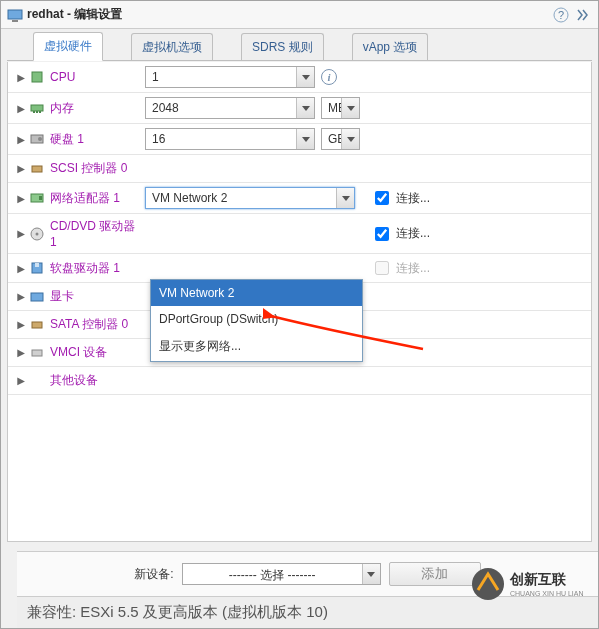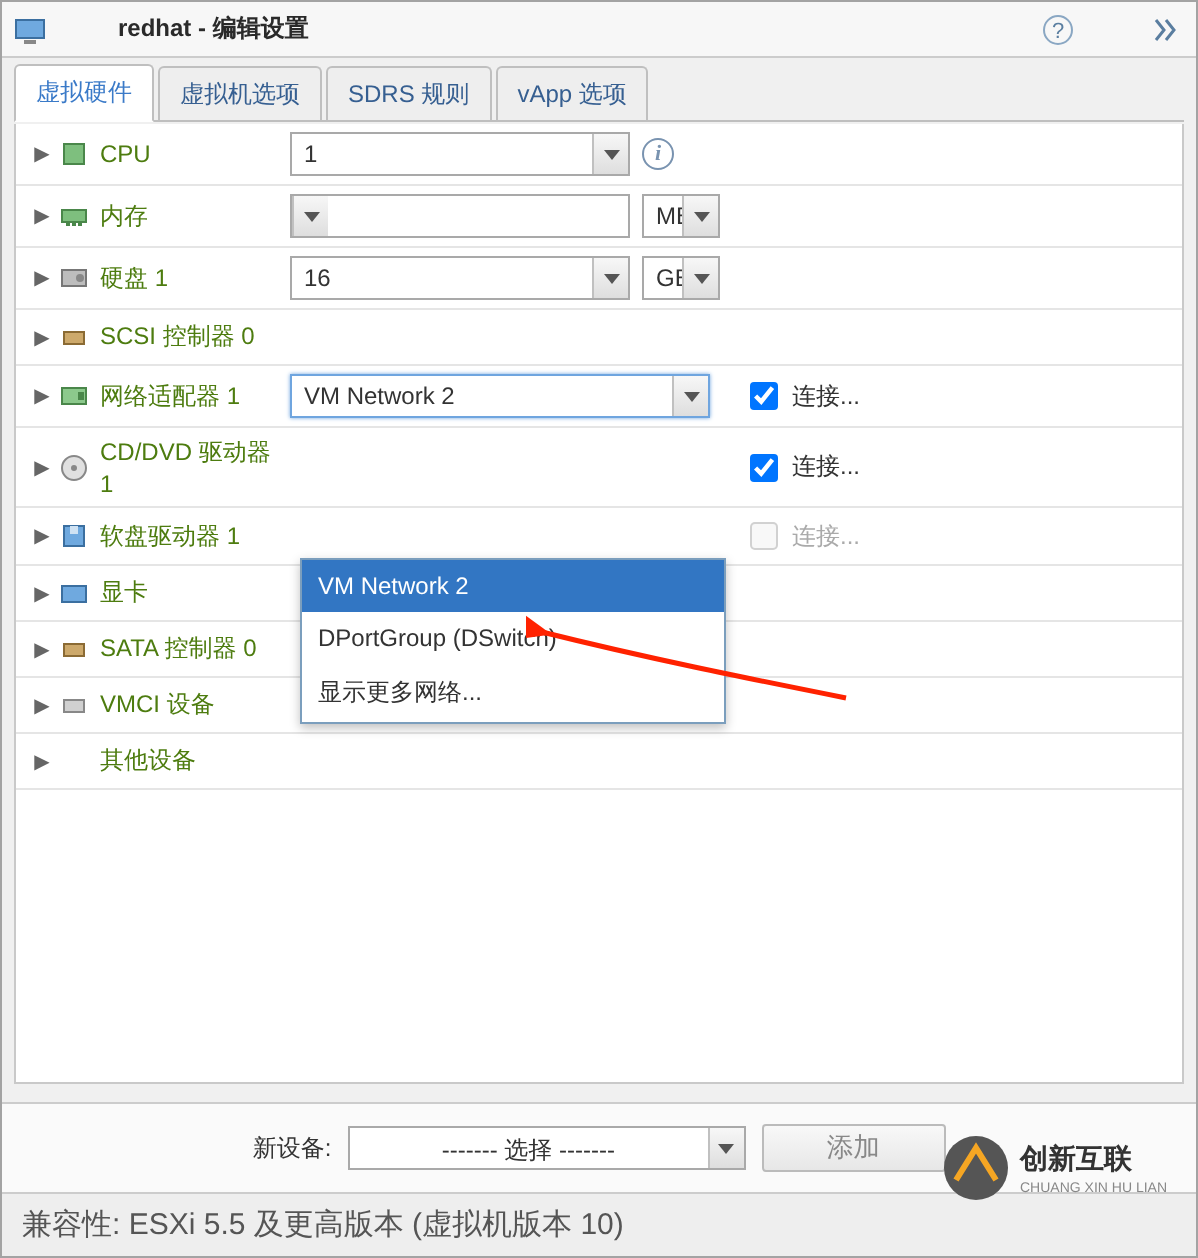--- a/index.html
+++ b/index.html
@@ -5,7 +5,7 @@
   * { box-sizing: border-box; }
   html, body { margin:0; padding:0; font-family: Arial, "Microsoft YaHei", sans-serif; font-size:12px; color:#333; background:#fff; }
   .window { width:599px; height:629px; position:relative; border:1px solid #a3a3a3; background:#f0f0f0; }
-  .titlebar { height:28px; display:flex; align-items:center; padding:0 6px; background:#f7f7f7; border-bottom:1px solid #ccc;gap:32px; }
+  .titlebar { height:28px; display:flex; align-items:center; padding:0 6px; background:#f7f7f7; border-bottom:1px solid #ccc; }
   .titlebar .ticon { width:16px; height:16px; margin-right:4px; display:flex; align-items:center; justify-content:center; }
   .titlebar .title { font-weight:bold; color:#2a2a2a; }
   .titlebar .spacer { flex:1; }

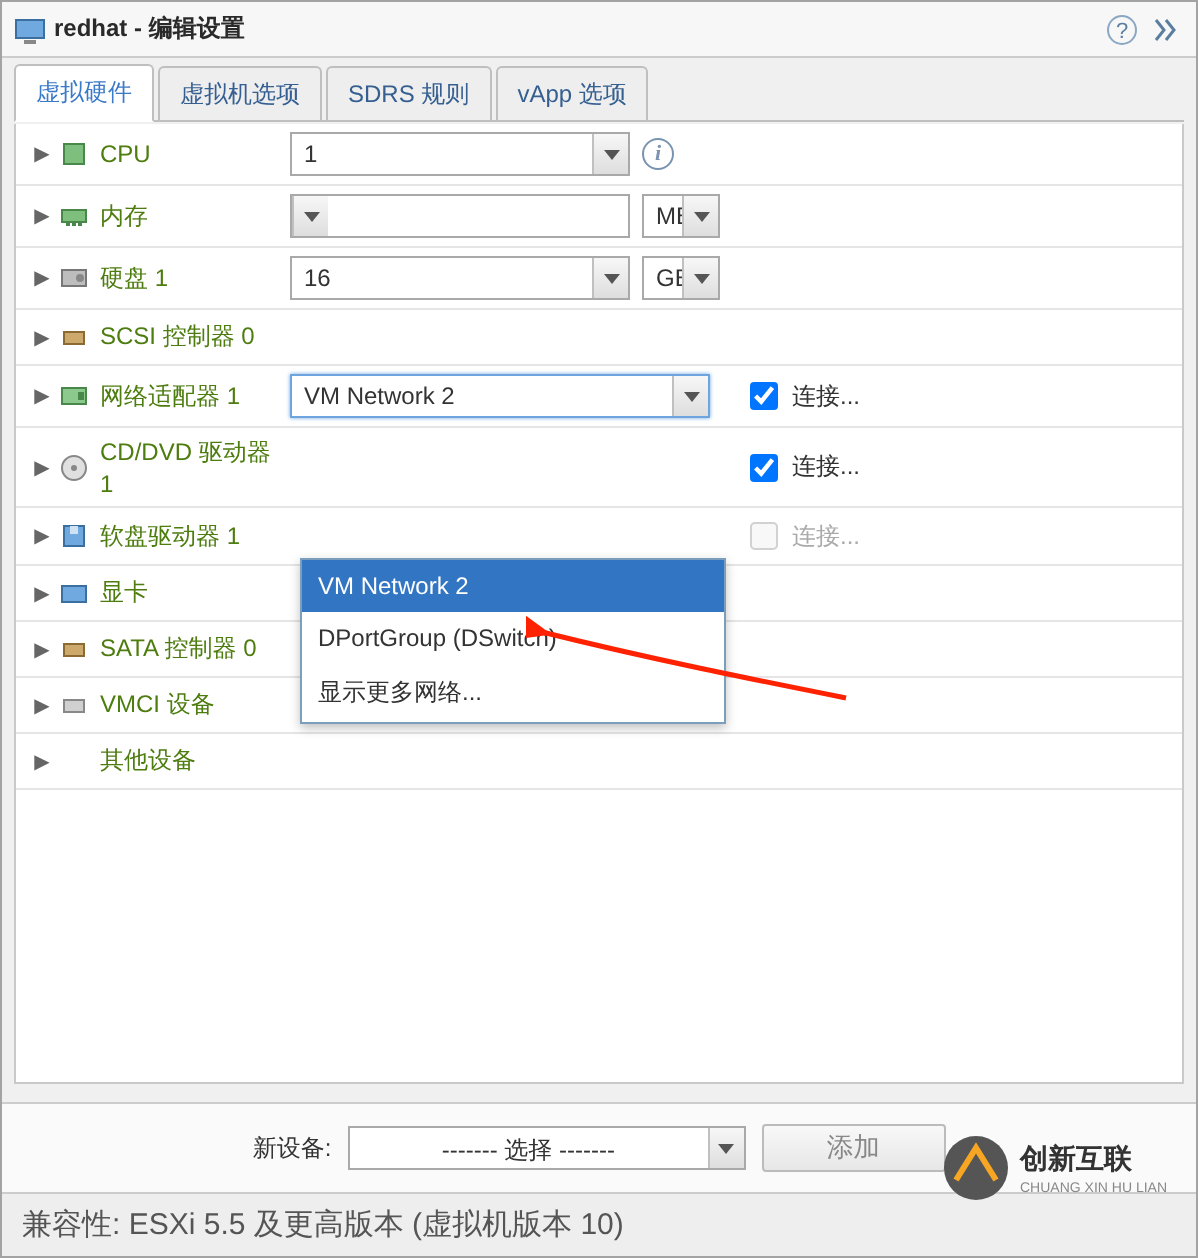--- a/index.html
+++ b/index.html
@@ -12,7 +12,7 @@
   .titlebar .help, .titlebar .expand { width:18px; height:18px; display:flex; align-items:center; justify-content:center; color:#5a7ea0; margin-left:4px; cursor:pointer; }
   
   .tabs { display:flex; align-items:flex-end; height:32px; padding:6px 6px 0 6px; gap:0; }
-  .tab { padding:5px 10px; border:1px solid #bfbfbf; border-bottom:none; background:#eee; cursor:pointer; border-radius:3px 3px 0 0; margin-right:2px; color:#365f91; }
+  .tab { padding:5px 10px; border:1px solid #bfbfbf; border-bottom:none; background:#eee; cursor:pointer; border-radius:3px 3px 0 0; margin-right:2px; color:#365f91;margin-left:26px; }
   .tab.active { background:#fff; color:#3a7ac8; border-bottom:1px solid #fff; position:relative; z-index:2; }
   .tabline { height:1px; background:#bfbfbf; margin:0 6px; position:relative; top:-1px; z-index:1; }
   

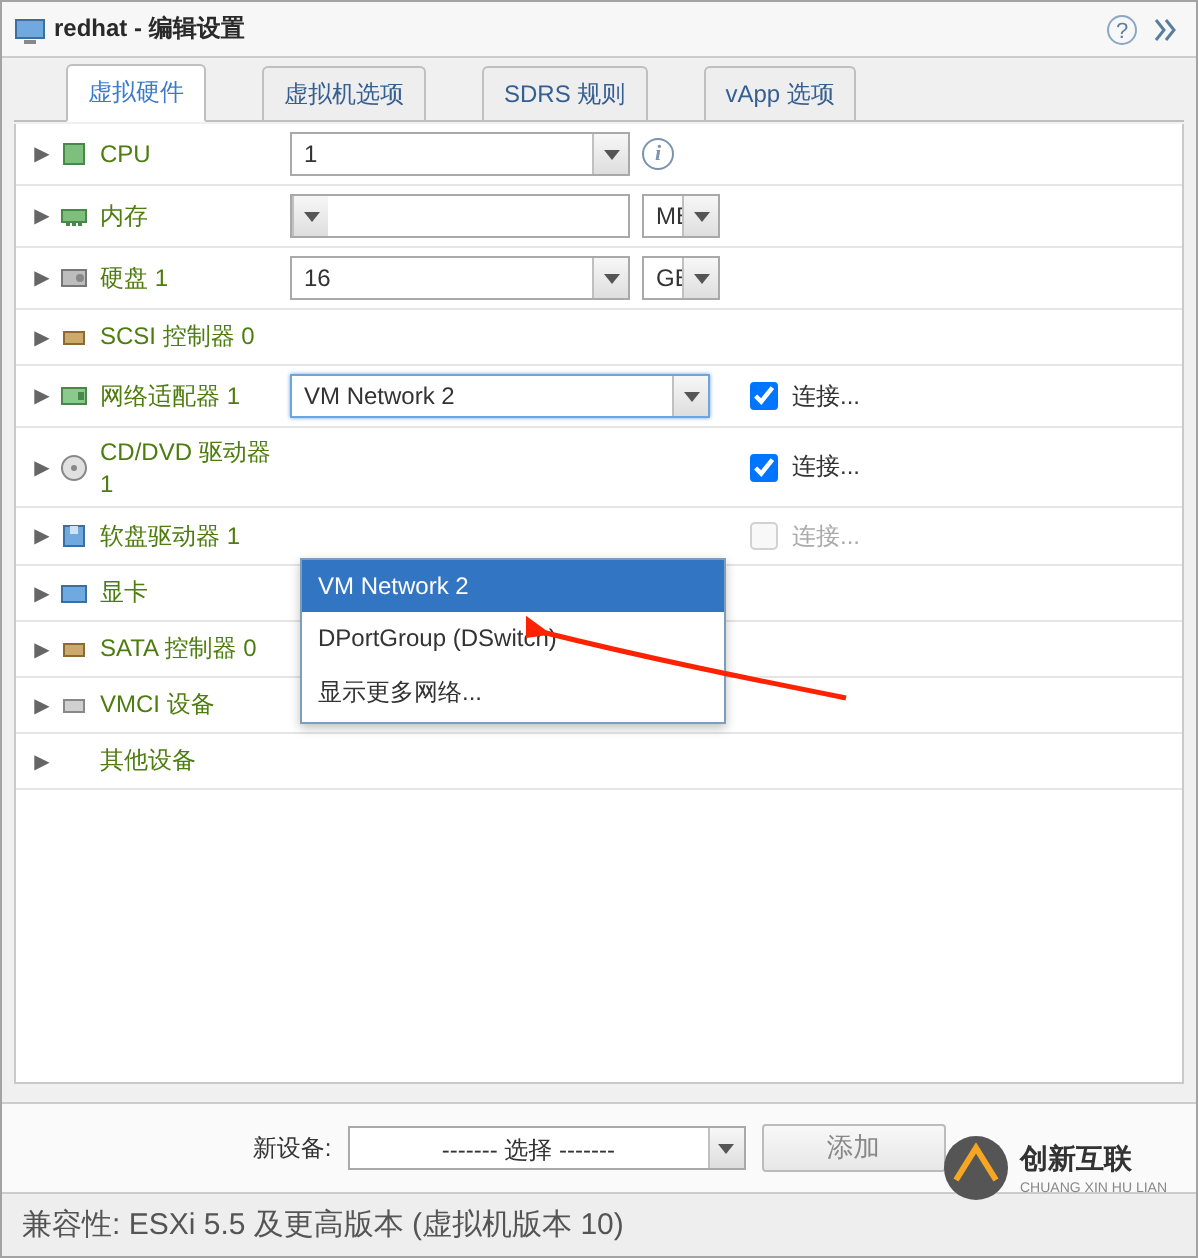--- a/index.html
+++ b/index.html
@@ -21,7 +21,7 @@
   .row { display:flex; align-items:center; border-bottom:1px solid #e5e5e5; padding:4px 6px; min-height:28px; }
   .expander { width:14px; color:#666; font-size:10px; cursor:pointer; text-align:center; }
   .hwicon { width:18px; height:16px; margin-right:4px; display:flex; align-items:center; justify-content:center; }
-  .hwlabel { width:95px; color:#4d7c0f; }
+  .hwlabel { width:95px; color:#a21caf; }
   .valcell { flex:1; display:flex; align-items:center; gap:6px; position:relative; }
   
   .combo { position:relative; display:flex; height:22px; border:1px solid #a9a9a9; background:#fff; }

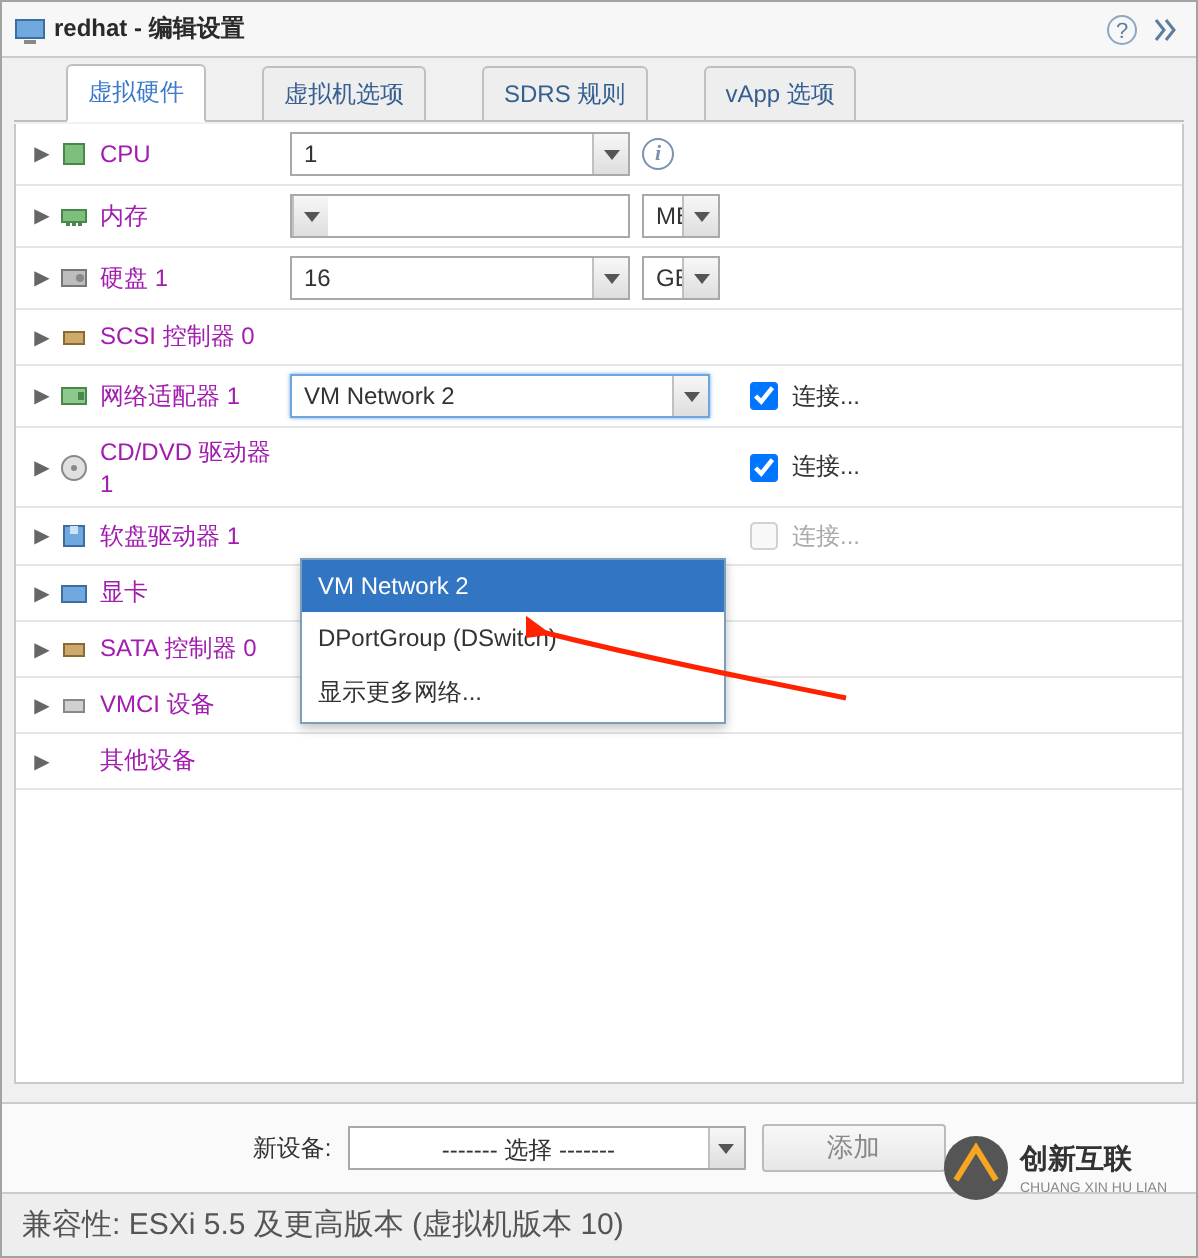--- a/index.html
+++ b/index.html
@@ -120,6 +120,7 @@
         <span class="hwlabel">内存</span>
         <div class="valcell">
           <div class="combo w1">
+            <div class="cval">2048</div>
               <div class="carrow"></div>
           </div>
           <div class="combo w2">

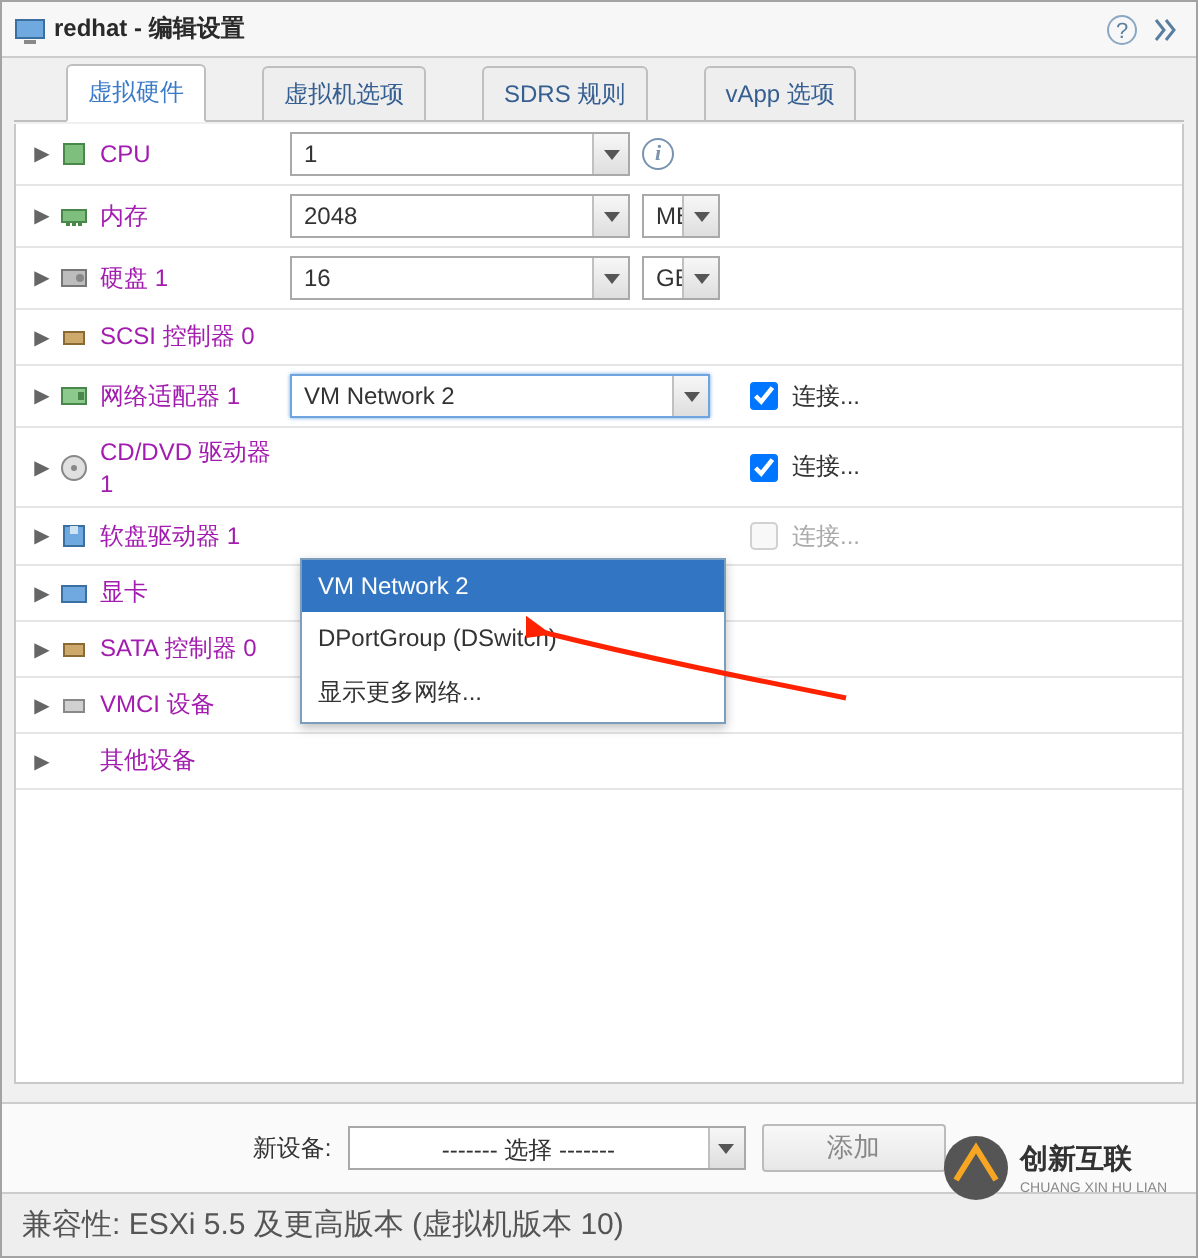--- a/index.html
+++ b/index.html
@@ -44,7 +44,7 @@
   
   .arrow-annot { position:absolute; left:255px; top:232px; z-index:11; pointer-events:none; }
   
-  .footer { position:absolute; left:0; right:0; bottom:0; }
+  .footer { position:absolute; left:16px; right:0; bottom:0; }
   .newdev { display:flex; align-items:center; justify-content:center; gap:8px; padding:10px 0; border-top:1px solid #ccc; background:#fafafa; }
   .addbtn { width:92px; height:24px; border:1px solid #bbb; background:linear-gradient(#f8f8f8,#e7e7e7); color:#888; border-radius:2px; cursor:default; }
   .compat { padding:6px 10px; background:#eee; border-top:1px solid #ccc; color:#555; font-size:15px; }

